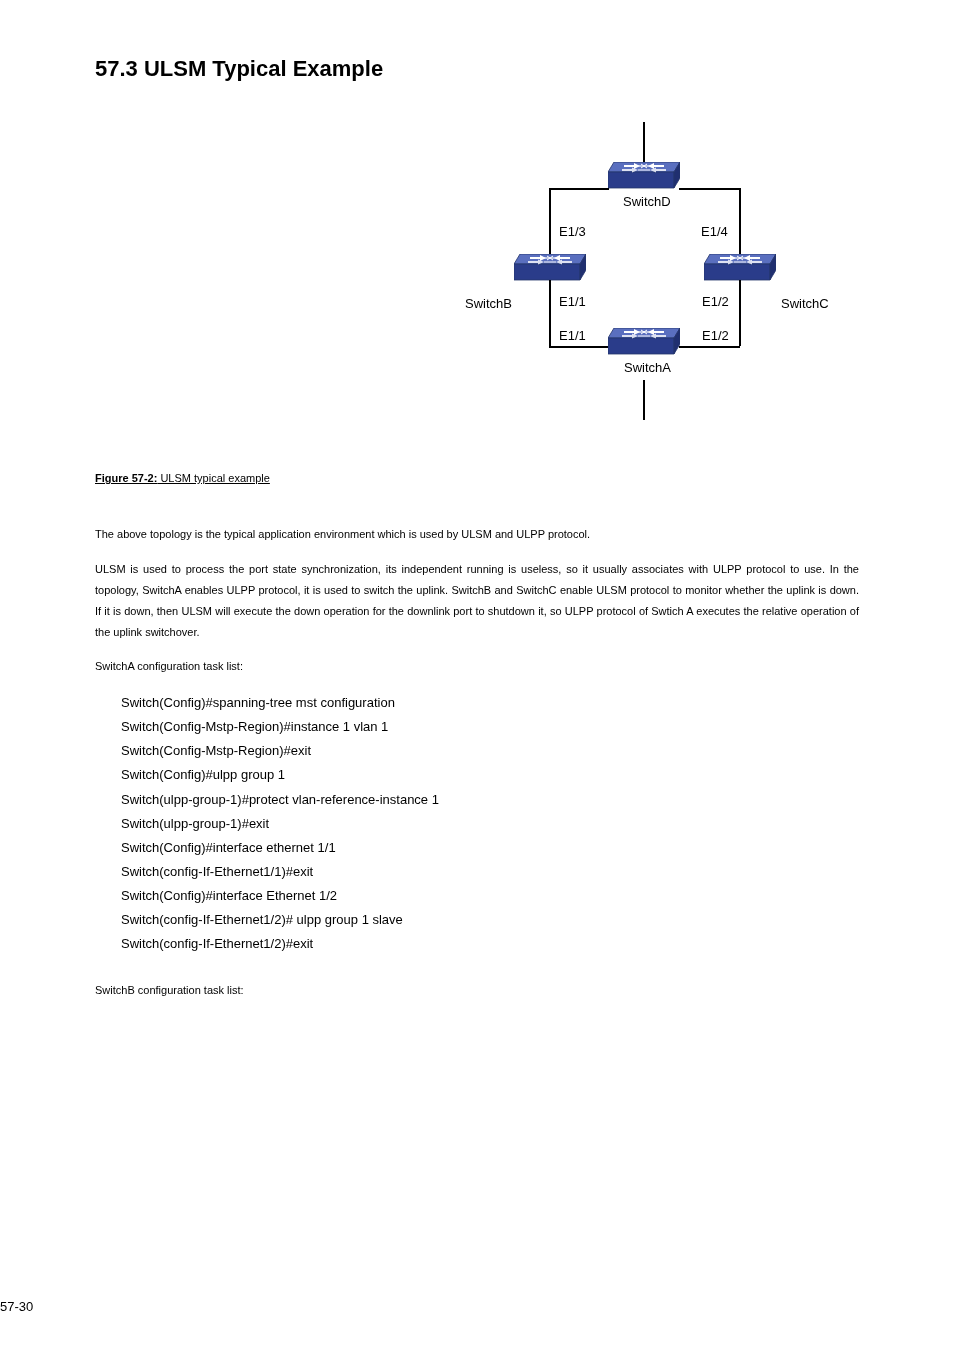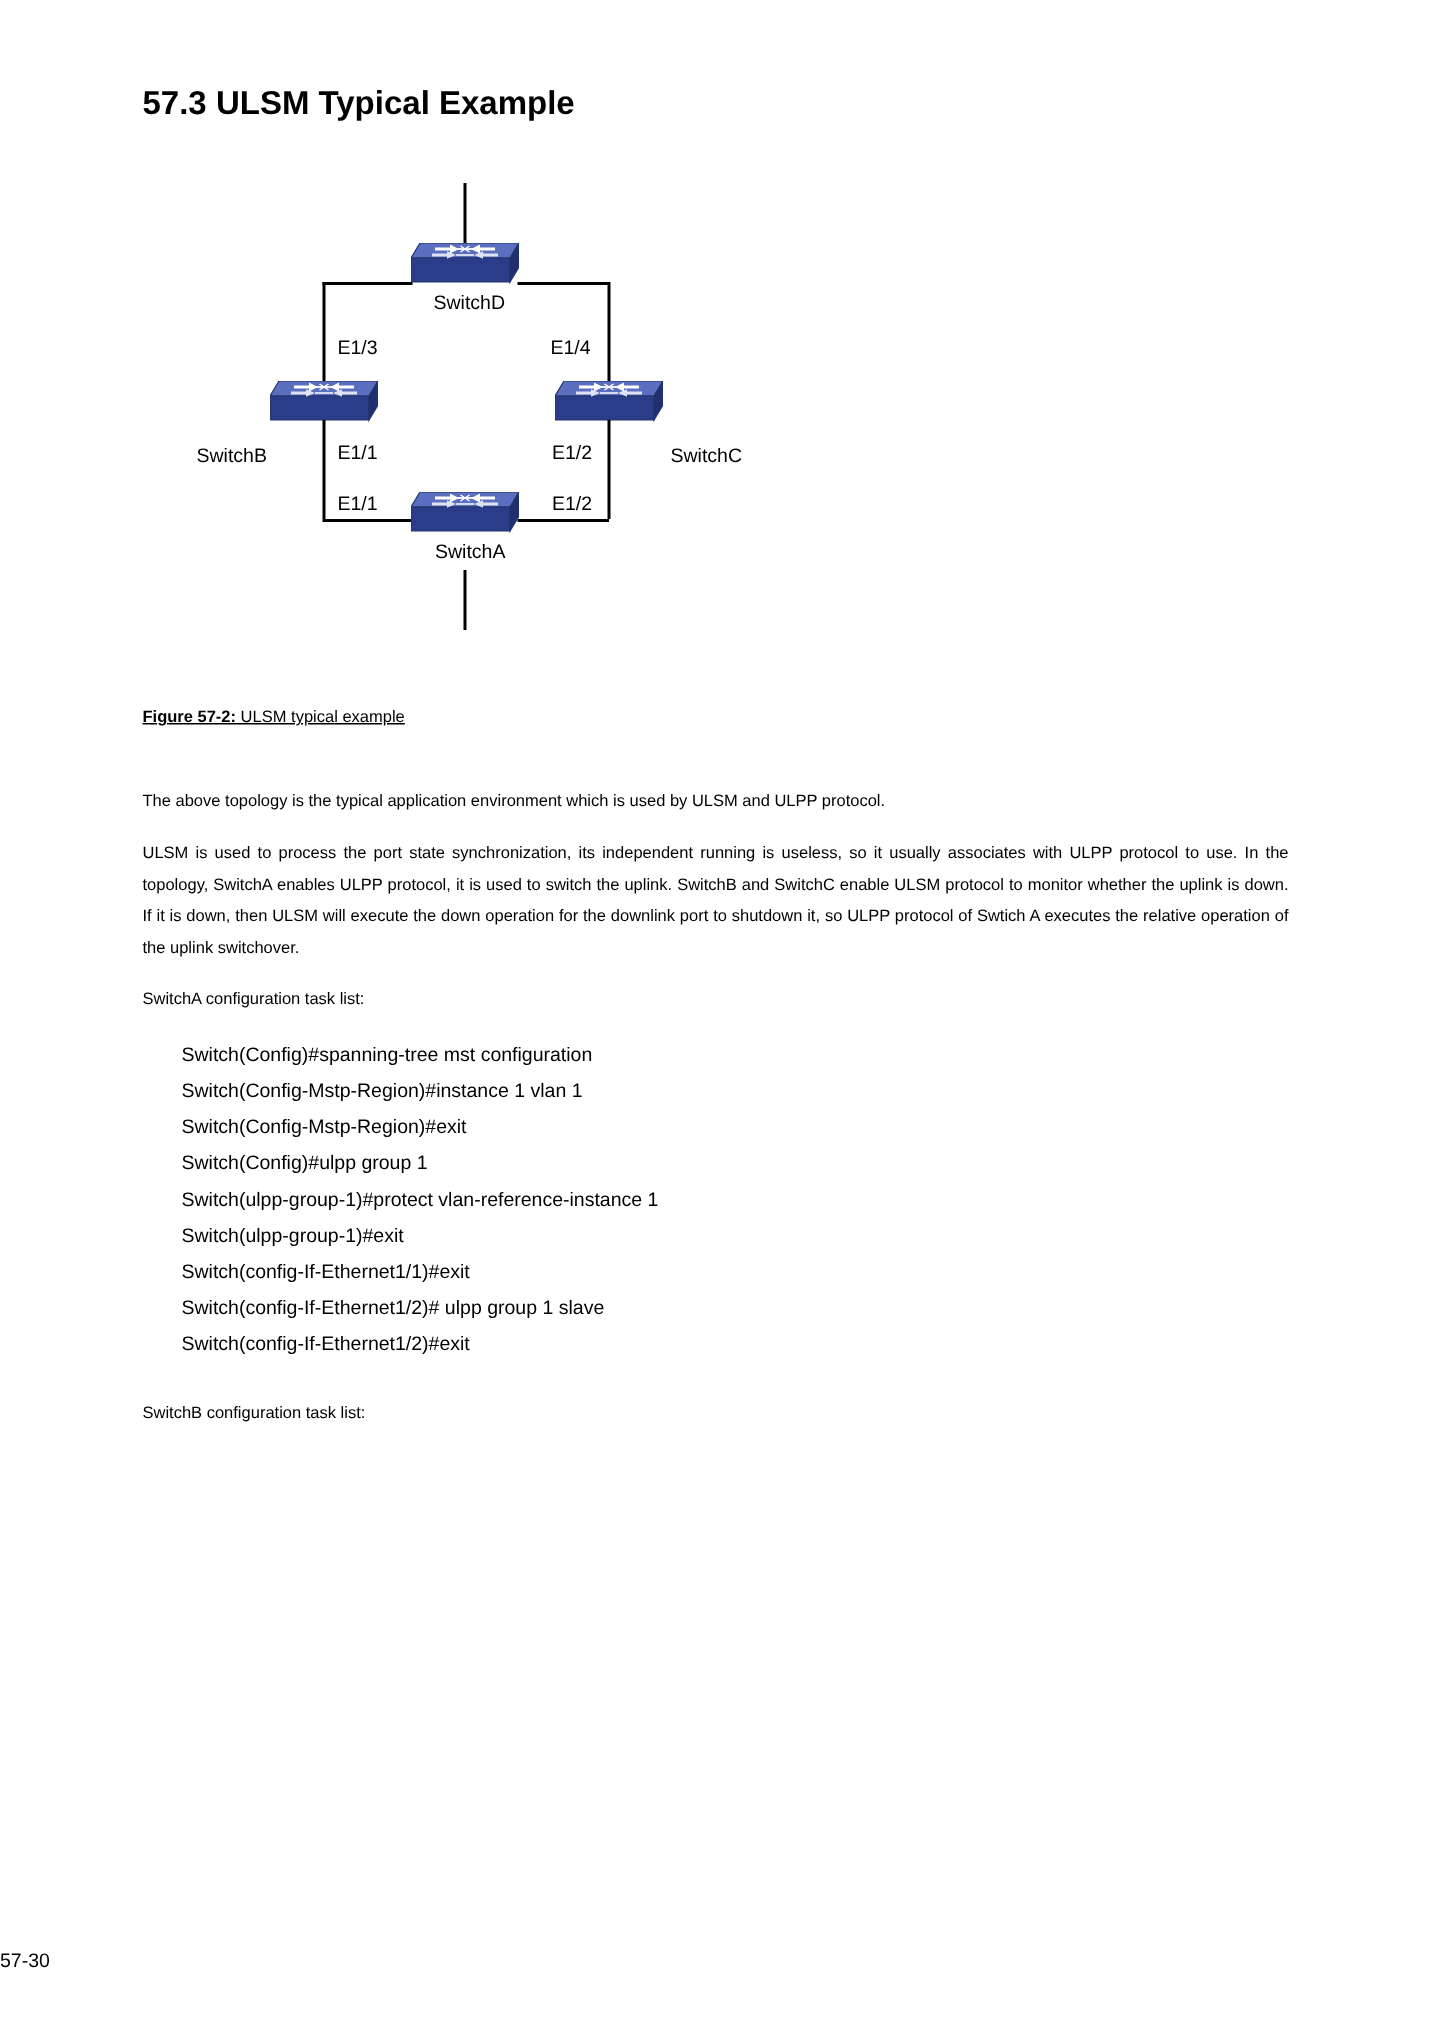--- a/index.html
+++ b/index.html
@@ -24,7 +24,7 @@
   .diagram-container {
     width: 100%;
     display: flex;
-    justify-content: flex-start;
+    justify-content: flex-end;
     margin-bottom: 40px;
   }
   .diagram {

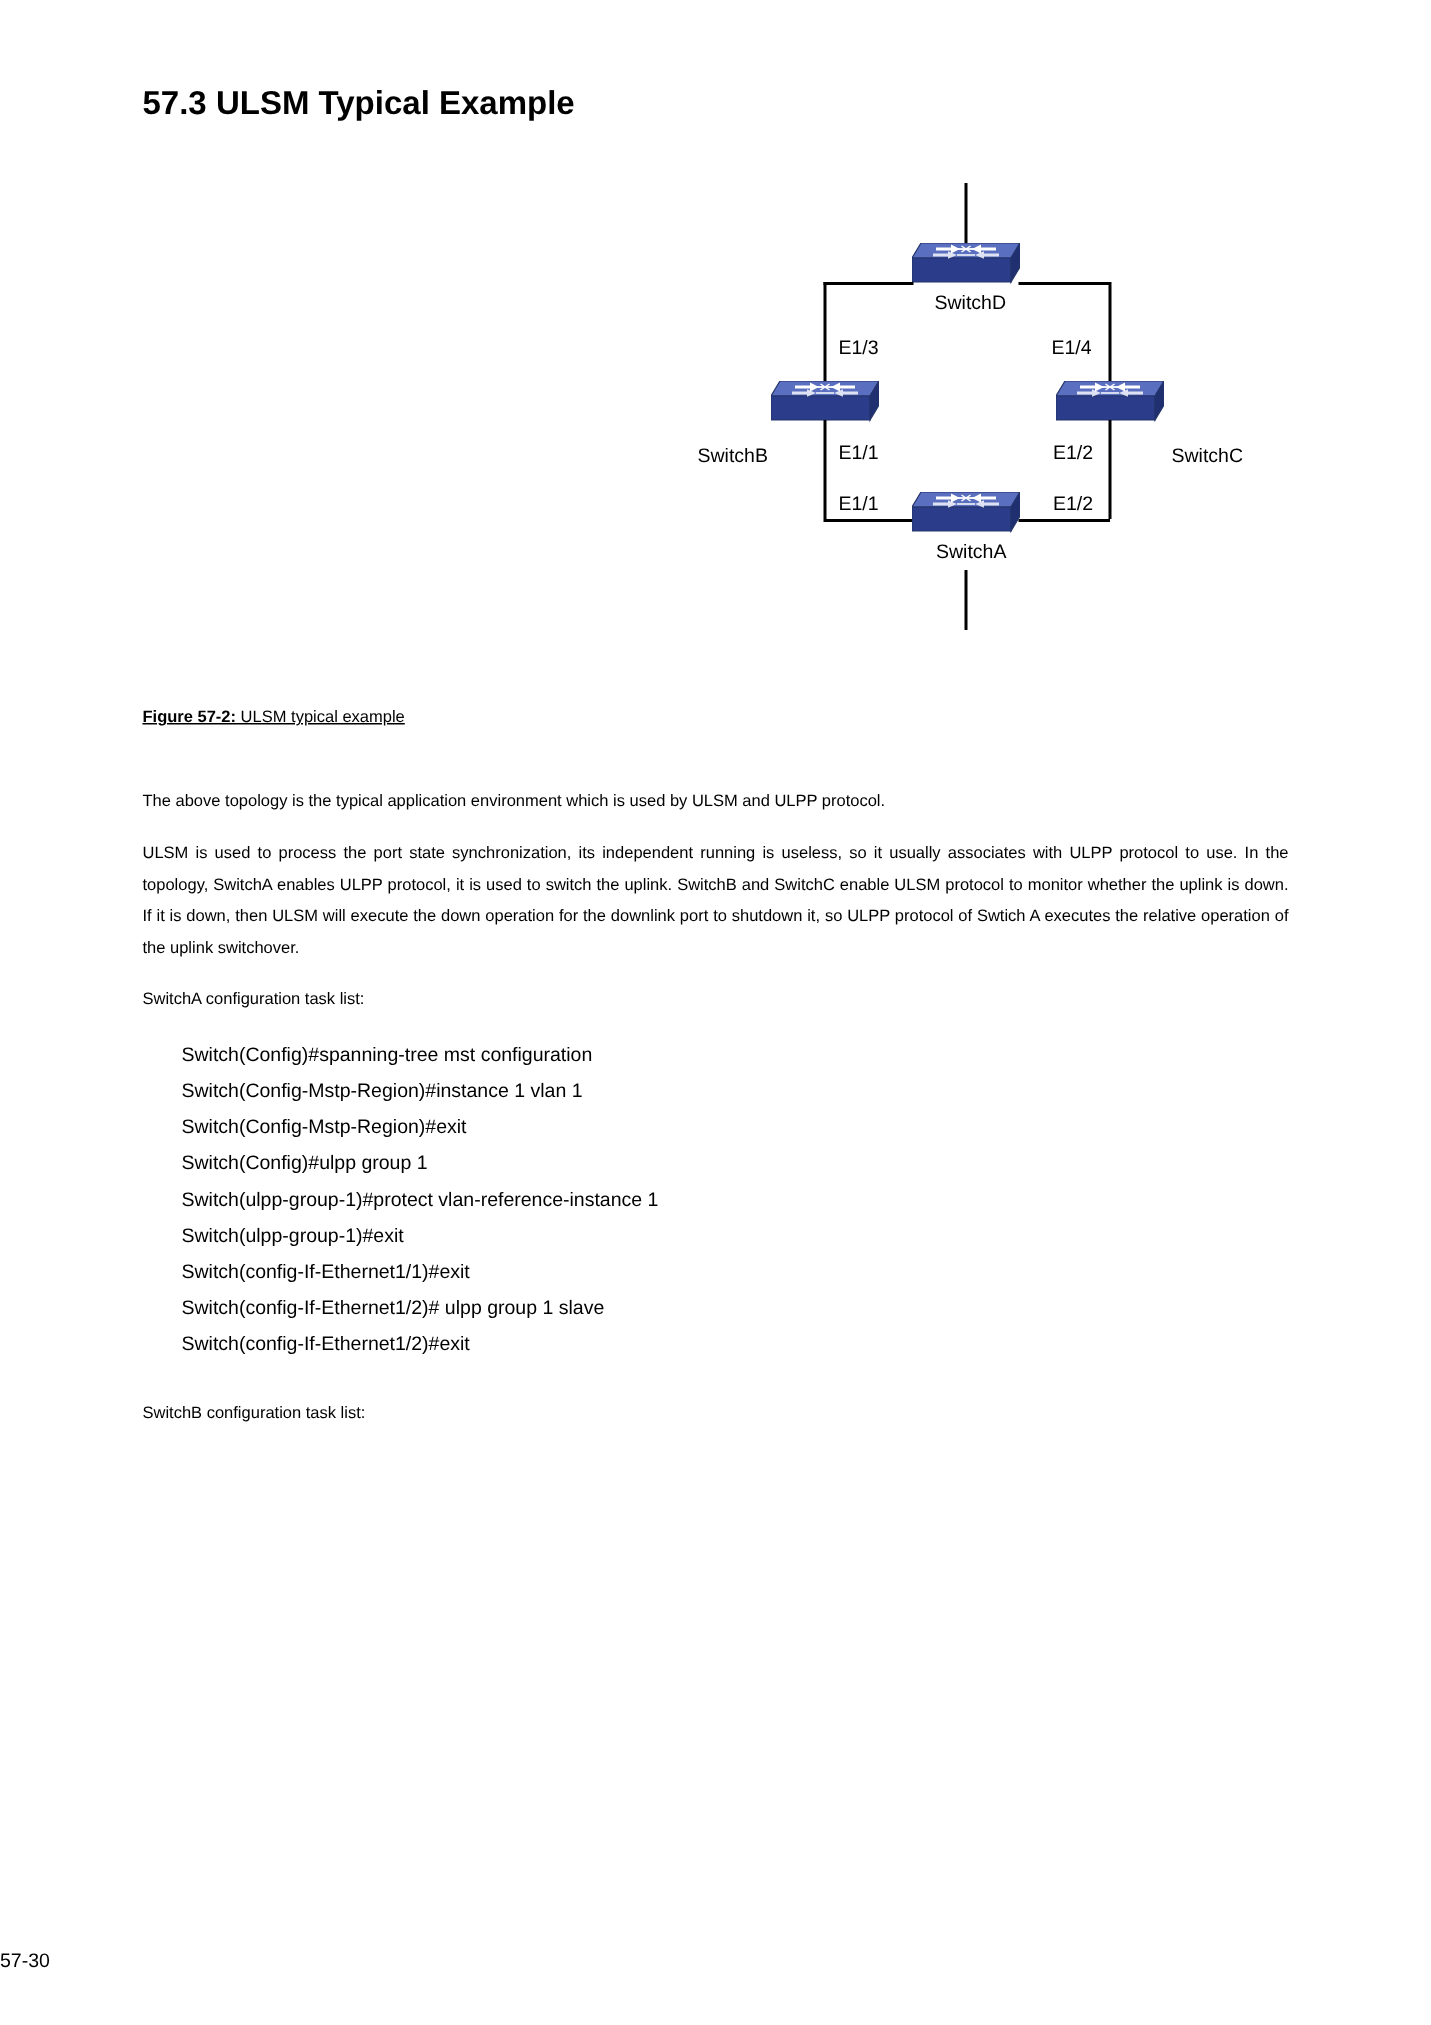--- a/index.html
+++ b/index.html
@@ -179,6 +179,7 @@
     <span class="code-line">Switch(Config)#ulpp group 1</span>
     <span class="code-line">Switch(ulpp-group-1)#protect vlan-reference-instance 1</span>
     <span class="code-line">Switch(ulpp-group-1)#exit</span>
+    <span class="code-line">Switch(Config)#interface ethernet 1/1</span>
     <span class="code-line">Switch(config-If-Ethernet1/1)#exit</span>
     <span class="code-line">Switch(config-If-Ethernet1/2)# ulpp group 1 slave</span>
     <span class="code-line">Switch(config-If-Ethernet1/2)#exit</span>

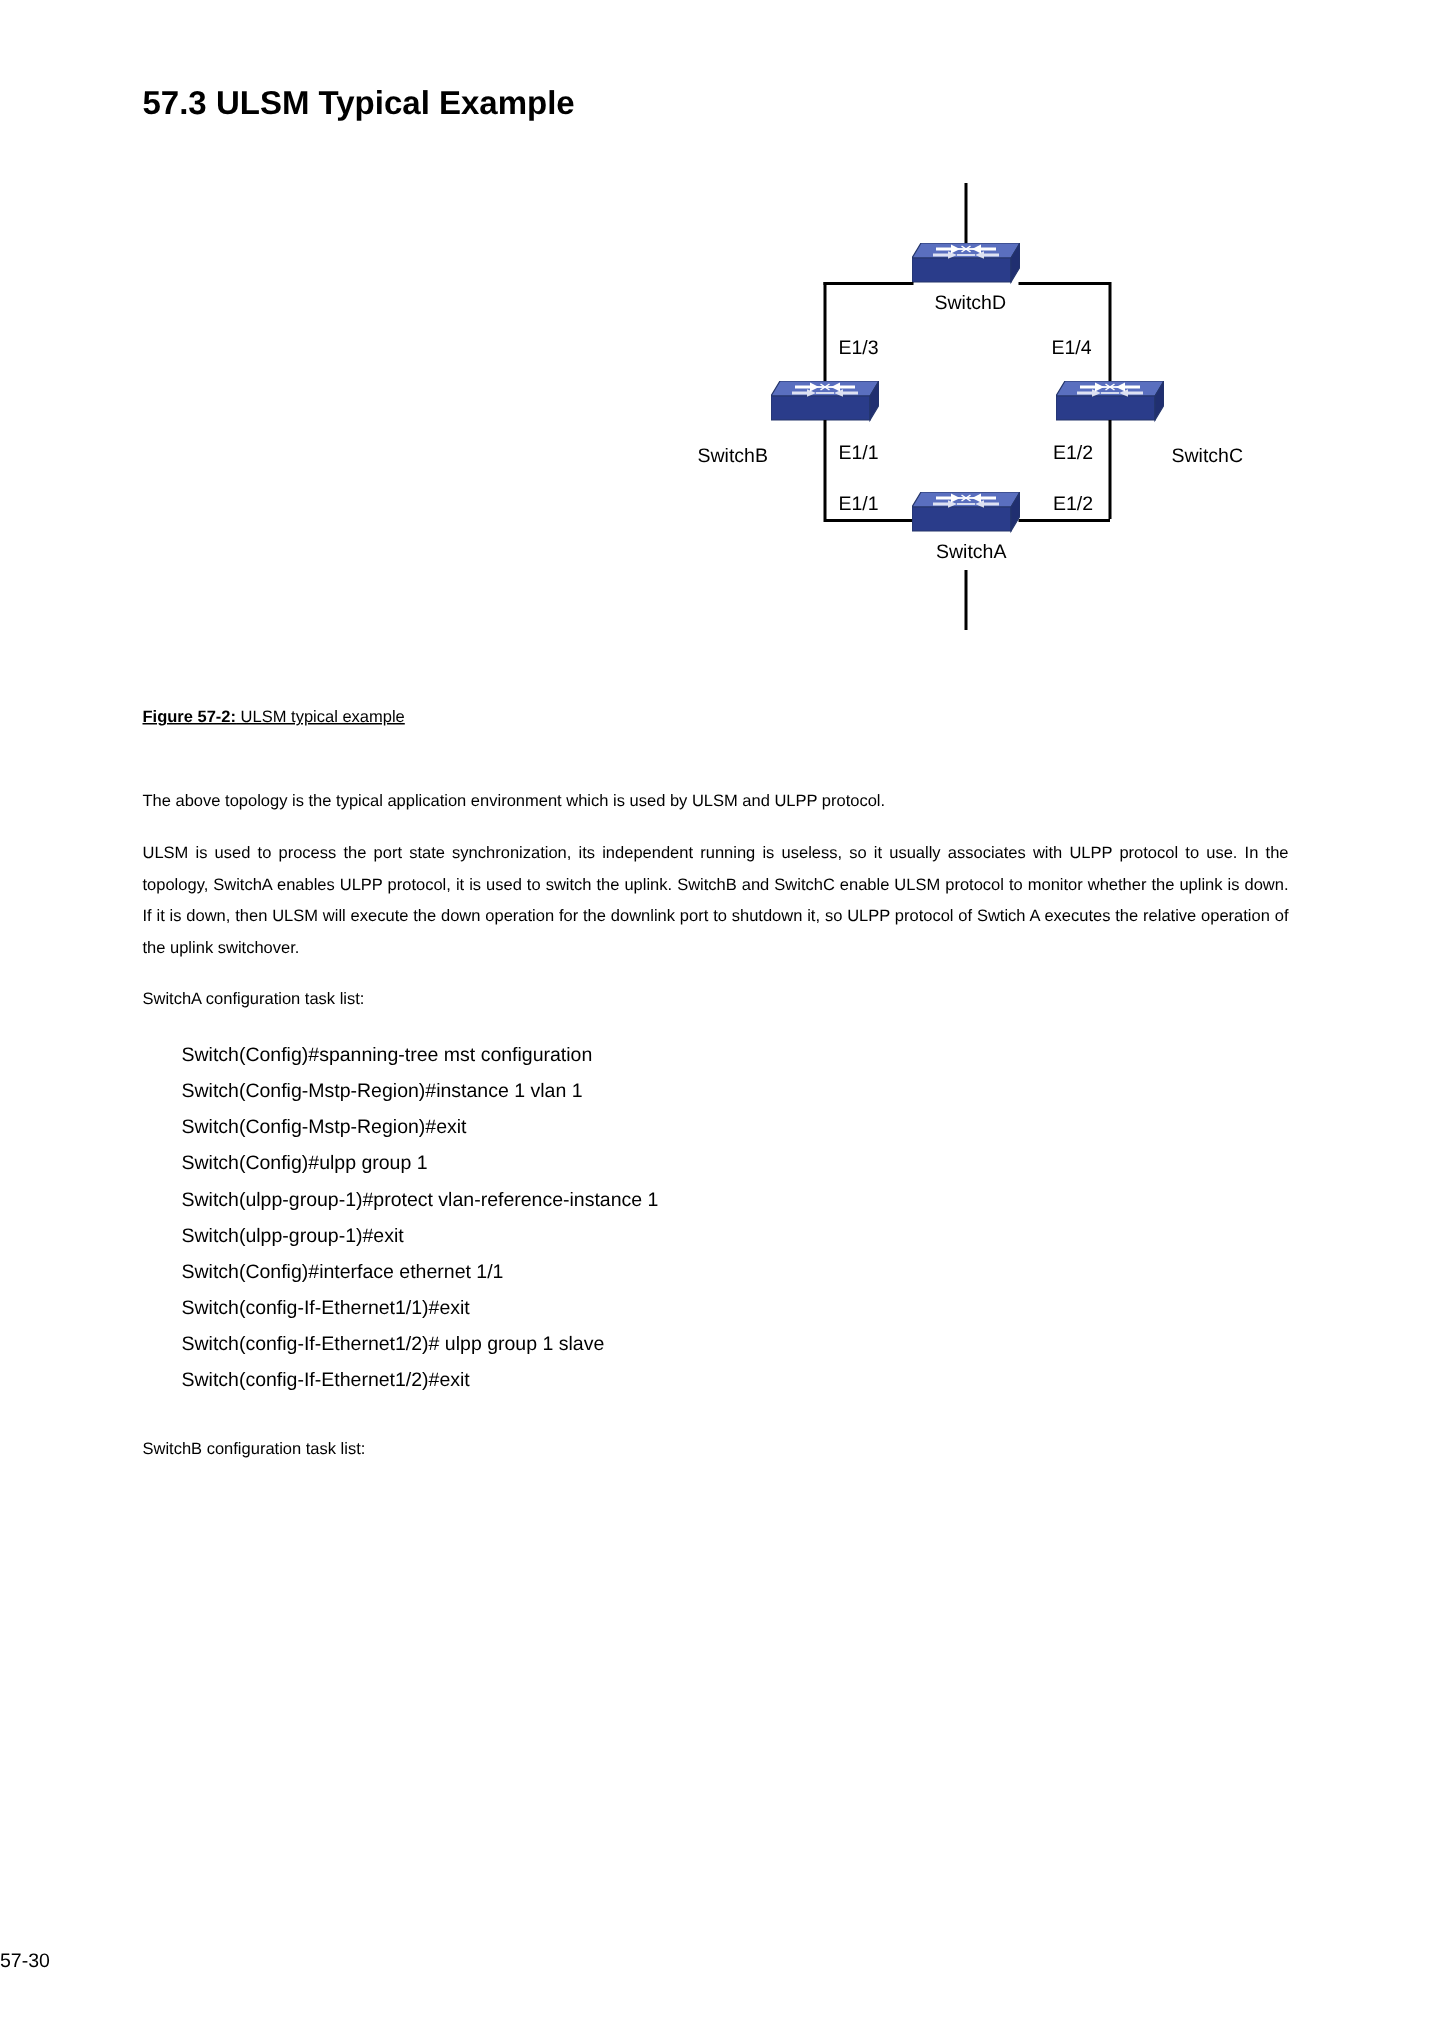--- a/index.html
+++ b/index.html
@@ -181,6 +181,7 @@
     <span class="code-line">Switch(ulpp-group-1)#exit</span>
     <span class="code-line">Switch(Config)#interface ethernet 1/1</span>
     <span class="code-line">Switch(config-If-Ethernet1/1)#exit</span>
+    <span class="code-line">Switch(Config)#interface Ethernet 1/2</span>
     <span class="code-line">Switch(config-If-Ethernet1/2)# ulpp group 1 slave</span>
     <span class="code-line">Switch(config-If-Ethernet1/2)#exit</span>
   </div>

